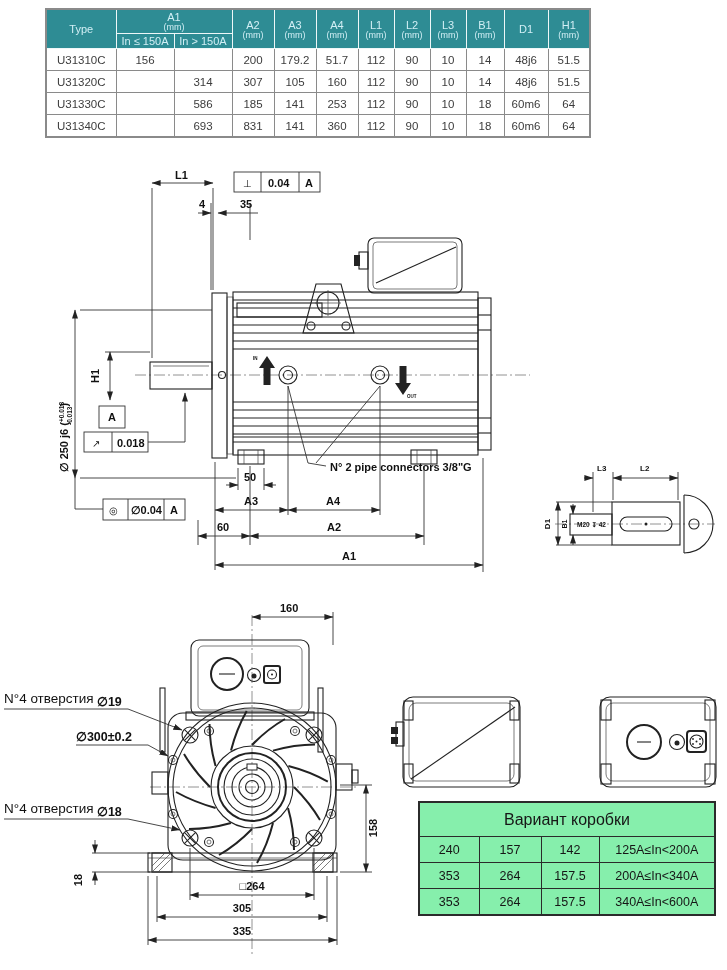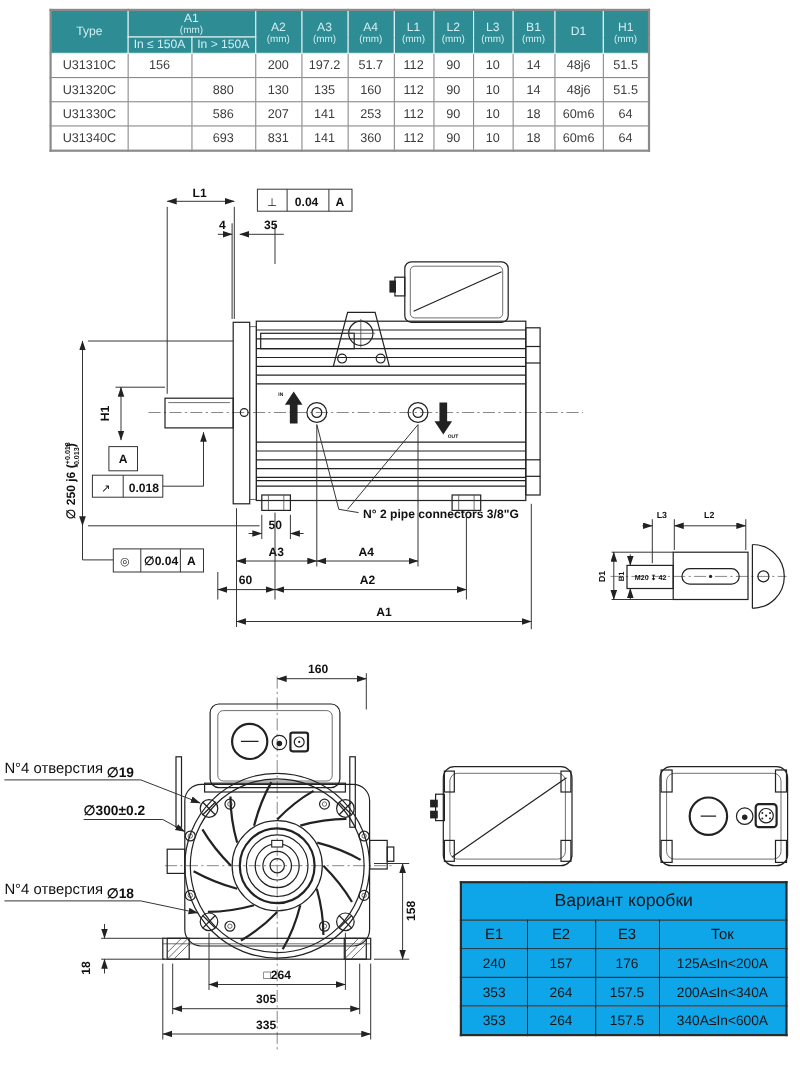--- a/index.html
+++ b/index.html
@@ -82,7 +82,7 @@
           <td>156</td>
           <td></td>
           <td>200</td>
-          <td>197.2</td>
+          <td>179.2</td>
           <td>51.7</td>
           <td>112</td>
           <td>90</td>

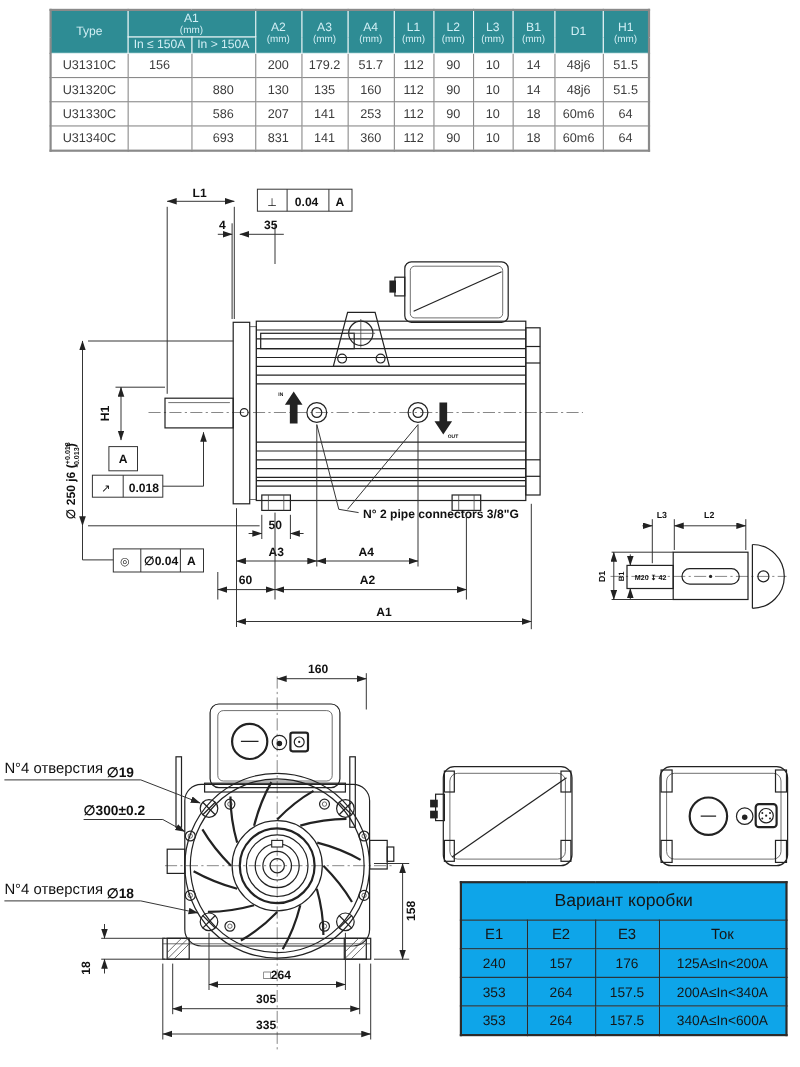--- a/index.html
+++ b/index.html
@@ -94,7 +94,7 @@
     <tr>
       <td>U31320C</td>
           <td></td>
-          <td>880</td>
+          <td>314</td>
           <td>130</td>
           <td>135</td>
           <td>160</td>

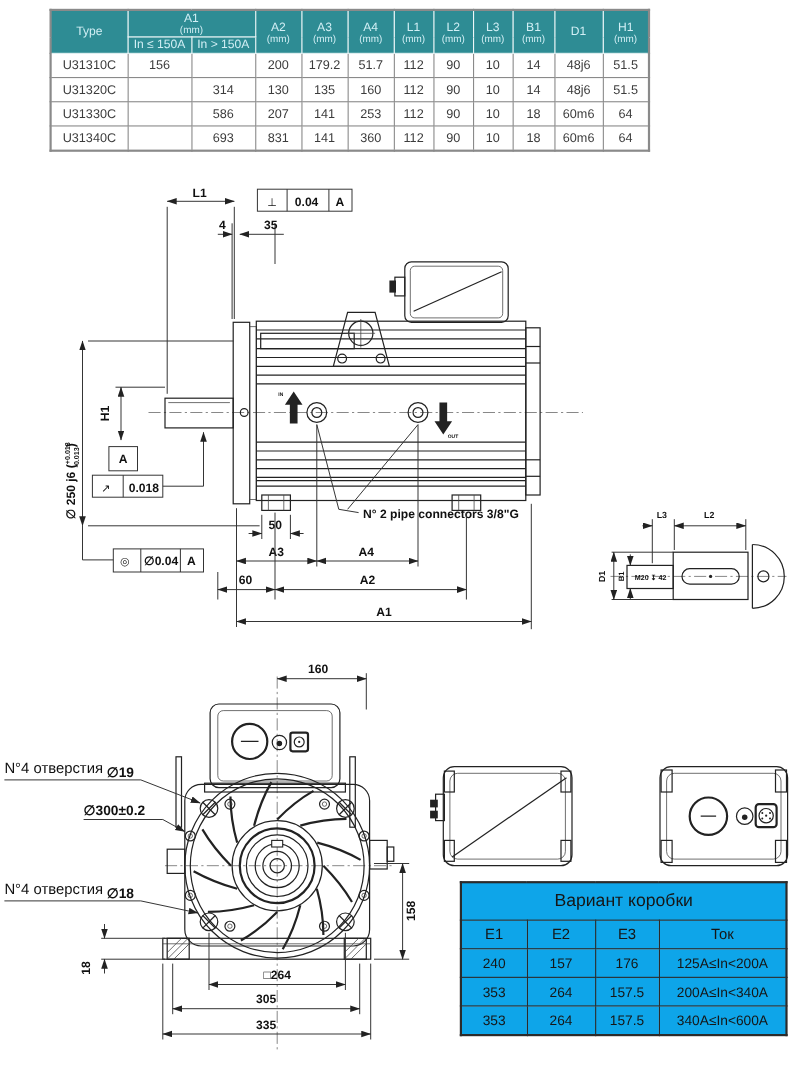--- a/index.html
+++ b/index.html
@@ -95,7 +95,7 @@
       <td>U31320C</td>
           <td></td>
           <td>314</td>
-          <td>130</td>
+          <td>307</td>
           <td>135</td>
           <td>160</td>
           <td>112</td>

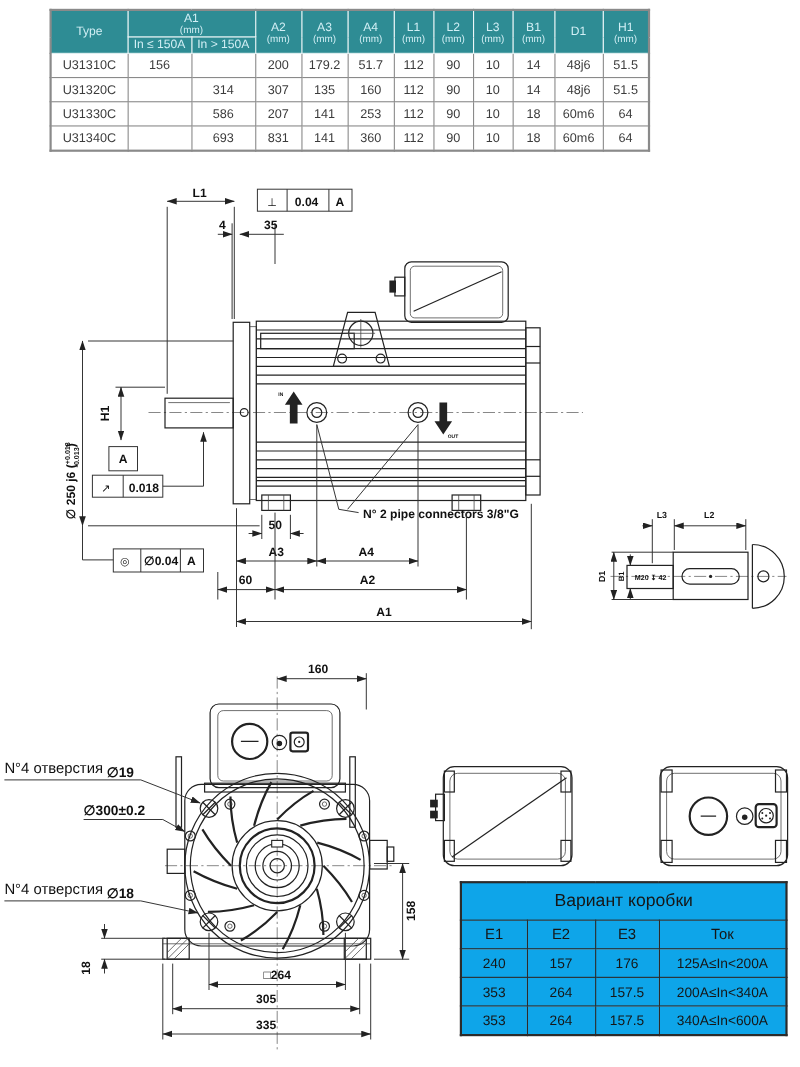--- a/index.html
+++ b/index.html
@@ -96,7 +96,7 @@
           <td></td>
           <td>314</td>
           <td>307</td>
-          <td>135</td>
+          <td>105</td>
           <td>160</td>
           <td>112</td>
           <td>90</td>

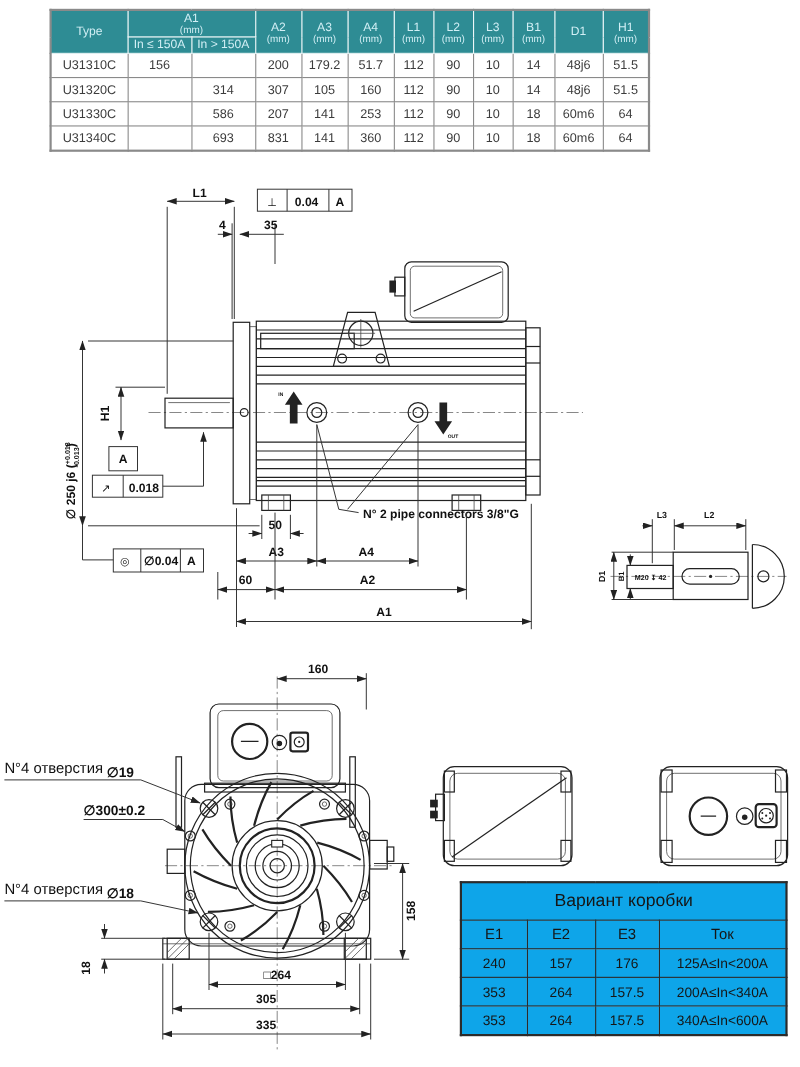--- a/index.html
+++ b/index.html
@@ -109,7 +109,7 @@
       <td>U31330C</td>
           <td></td>
           <td>586</td>
-          <td>207</td>
+          <td>185</td>
           <td>141</td>
           <td>253</td>
           <td>112</td>

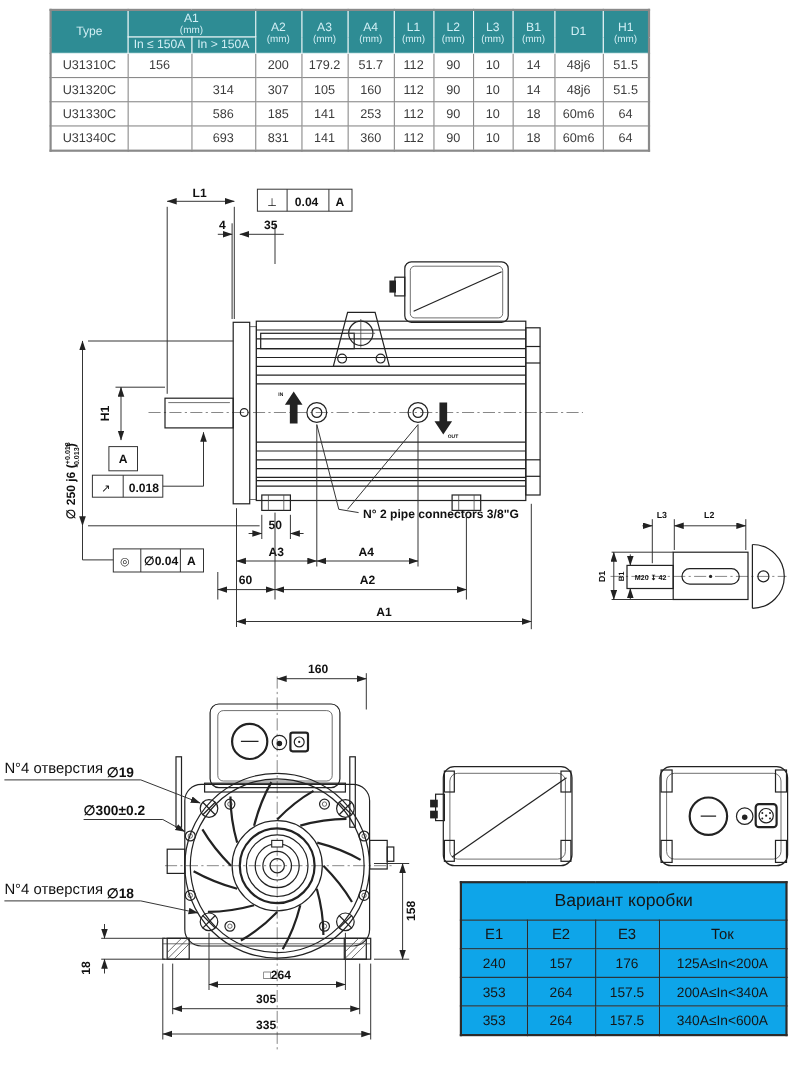--- a/index.html
+++ b/index.html
@@ -17,7 +17,7 @@
   .box-table{position:absolute;left:418px;top:801px;border-collapse:collapse;
              border:2px solid #2b2b2b;table-layout:fixed;}
   .box-table td,.box-table th{border:1.4px solid #2b2b2b;color:#161616;
-             text-align:center;background:#0ea5e9;font-weight:normal;}
+             text-align:center;background:#86efac;font-weight:normal;}
   .box-table .title{font-size:16px;height:31px;}
   .box-table th{font-size:13.5px;height:23px;}
   .box-table td{font-size:12.5px;height:23px;}

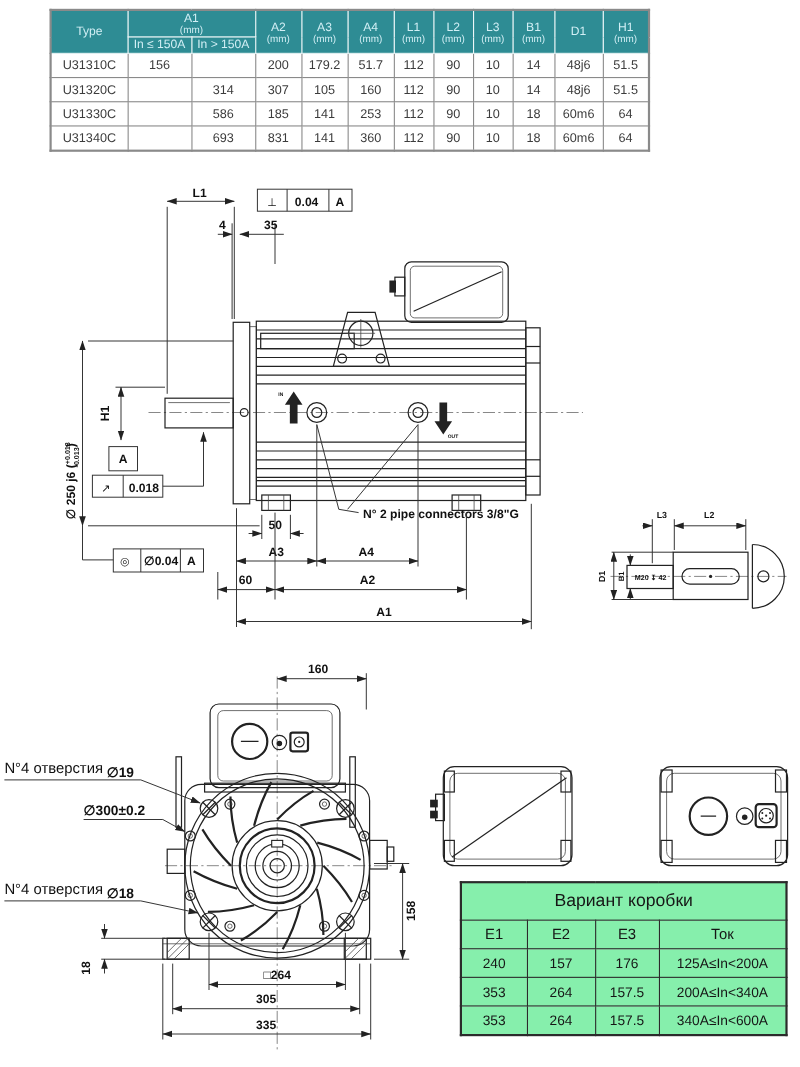--- a/index.html
+++ b/index.html
@@ -588,12 +588,6 @@
           <td class="title" colspan="4">Вариант коробки</td>
         </tr>
     <tr>
-      <th>E1</th>
-      <th>E2</th>
-      <th>E3</th>
-      <th>Ток</th>
-    </tr>
-    <tr>
       <td>240</td>
           <td>157</td>
           <td>176</td>

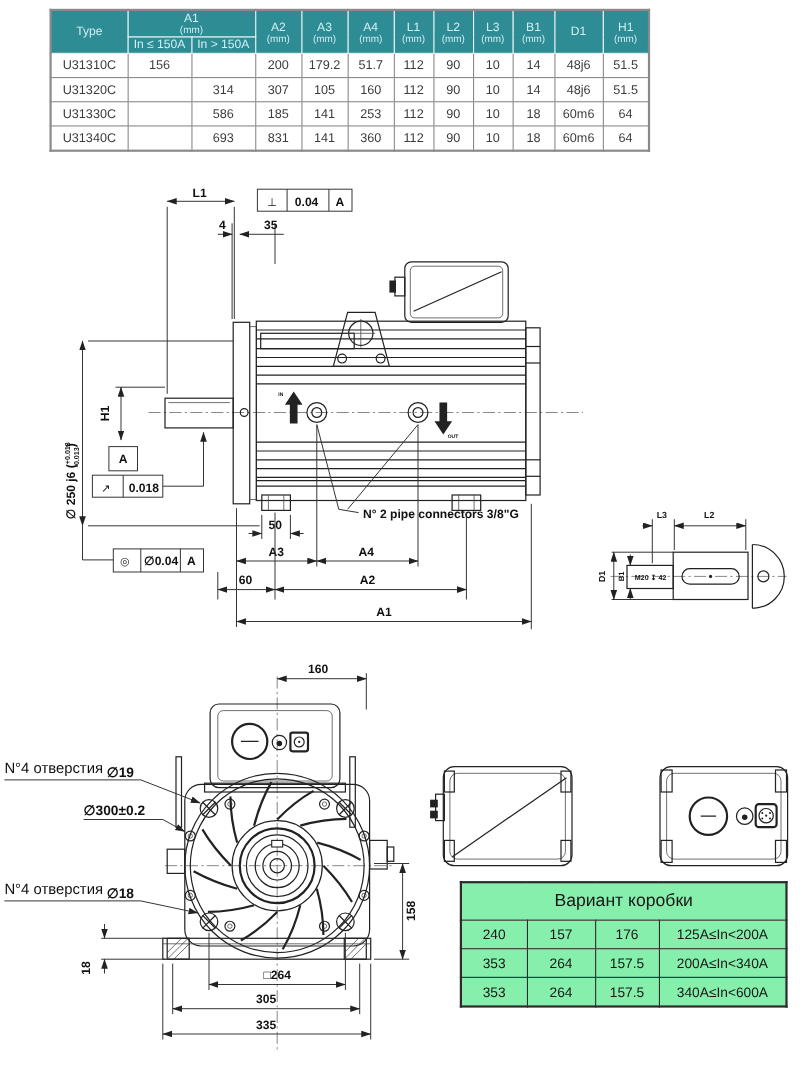--- a/index.html
+++ b/index.html
@@ -590,7 +590,7 @@
     <tr>
       <td>240</td>
           <td>157</td>
-          <td>176</td>
+          <td>142</td>
           <td>125A≤In&lt;200A</td>
     </tr>
     <tr>

